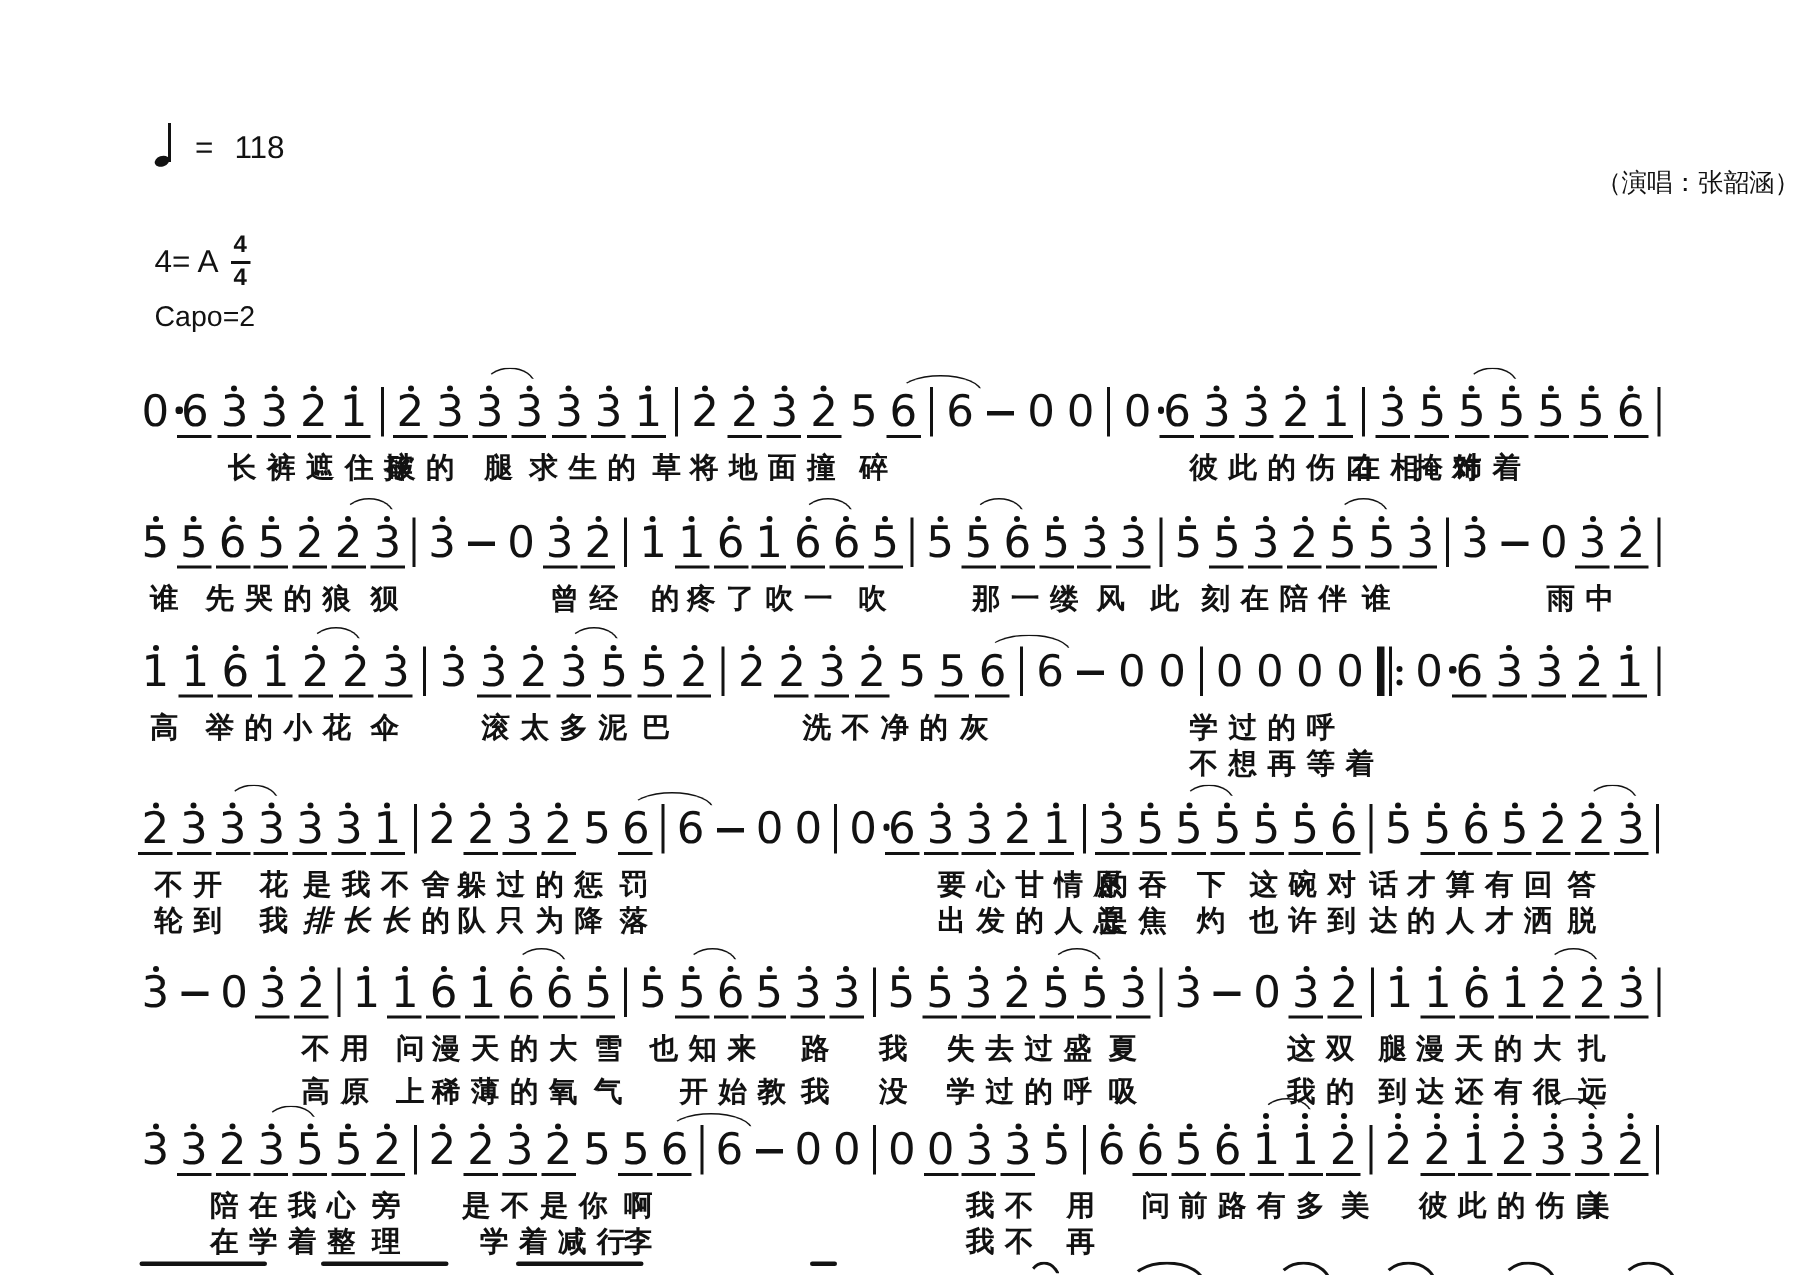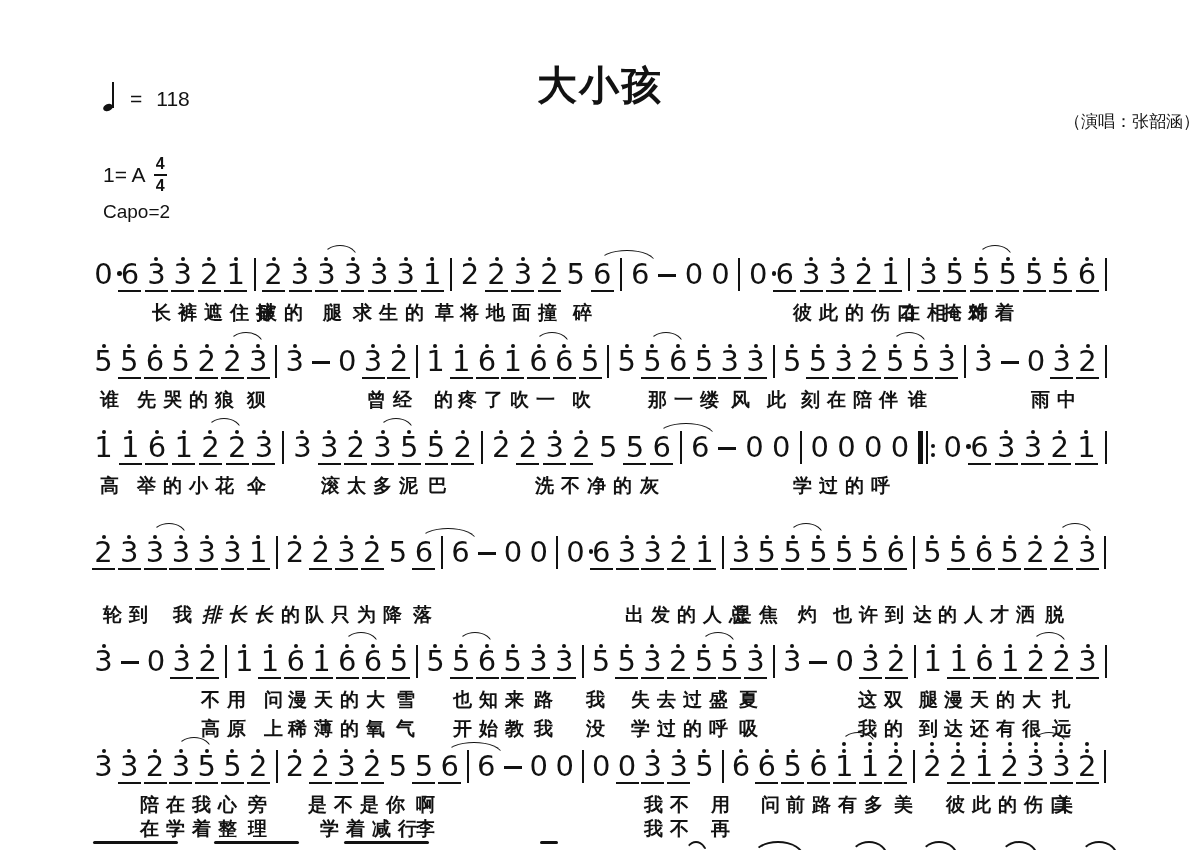--- a/index.html
+++ b/index.html
@@ -60,7 +60,6 @@
     <span>118</span>
   </div>
 
-  <h1 class="title">大小孩</h1>
   <div class="subtitle">（演唱：张韶涵）</div>
 
   <div class="keysig">

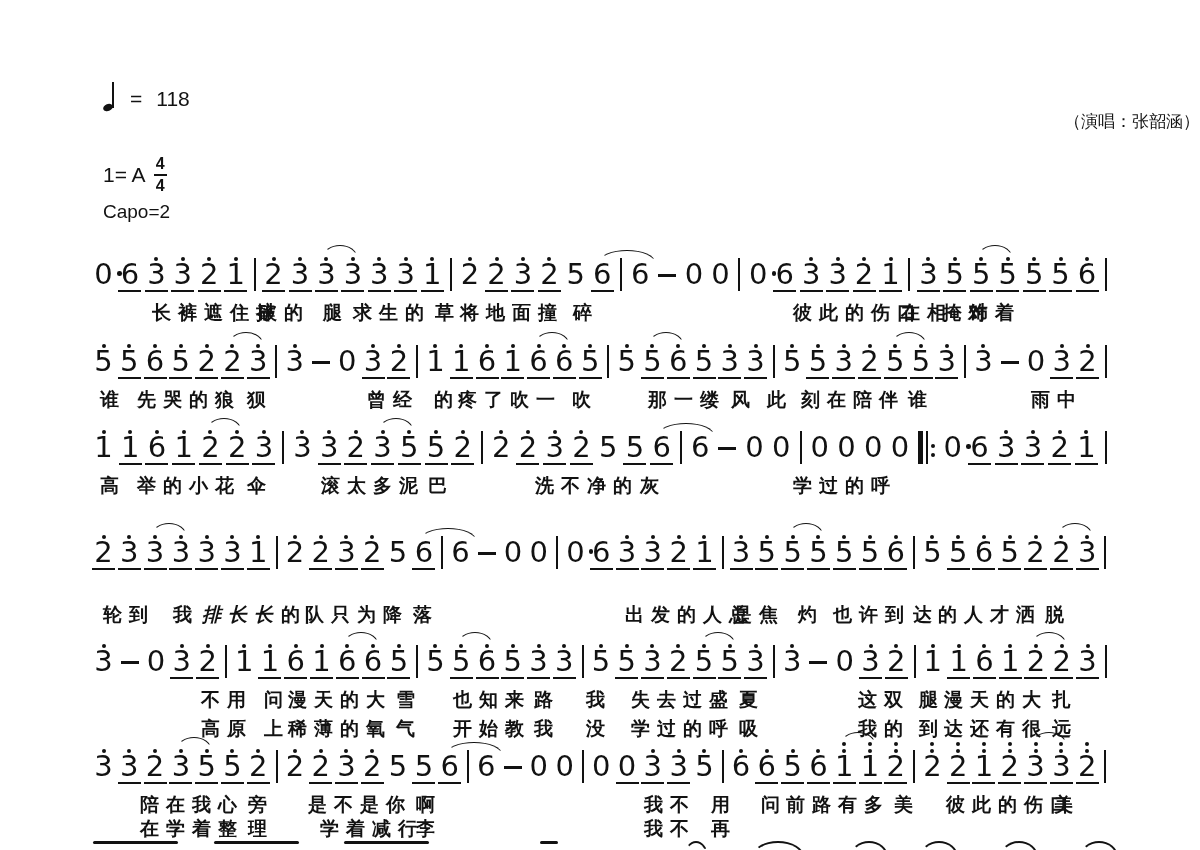--- a/index.html
+++ b/index.html
@@ -63,7 +63,7 @@
   <div class="subtitle">（演唱：张韶涵）</div>
 
   <div class="keysig">
-    <span>1= A</span>
+    <span>4= A</span>
     <span class="frac">
       <span>4</span>
       <span class="fbar"></span>

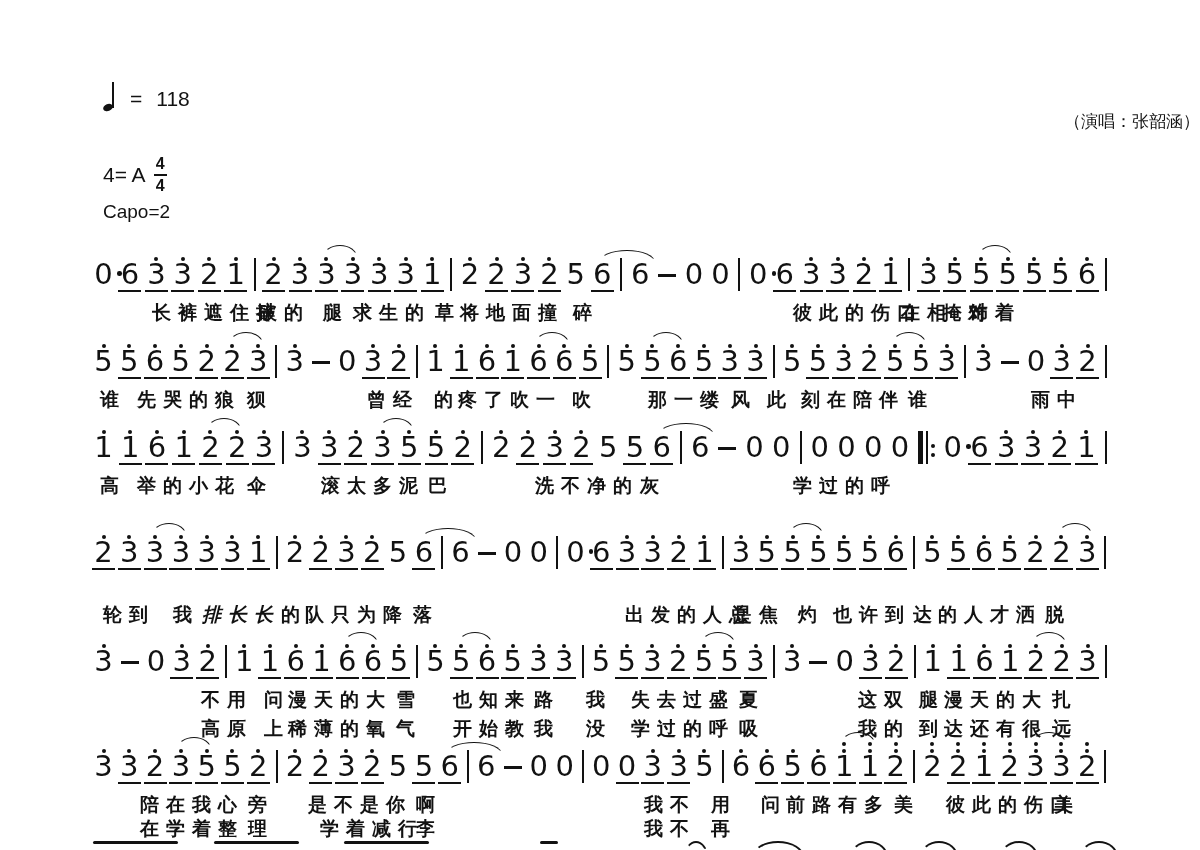--- a/index.html
+++ b/index.html
@@ -636,6 +636,9 @@
           <div class="lyseg" style="left: 545px;">灰</div>
           <div class="lyseg" style="left: 698px;">学过的呼</div>
         </div>
+        <div class="lyrow" style="top: 79px;">
+          <div class="lyseg" style="left: 698px;">不想再等着</div>
+        </div>
       </div>
       <div class="system" style="top: 525px;">
         <div class="notesrow">

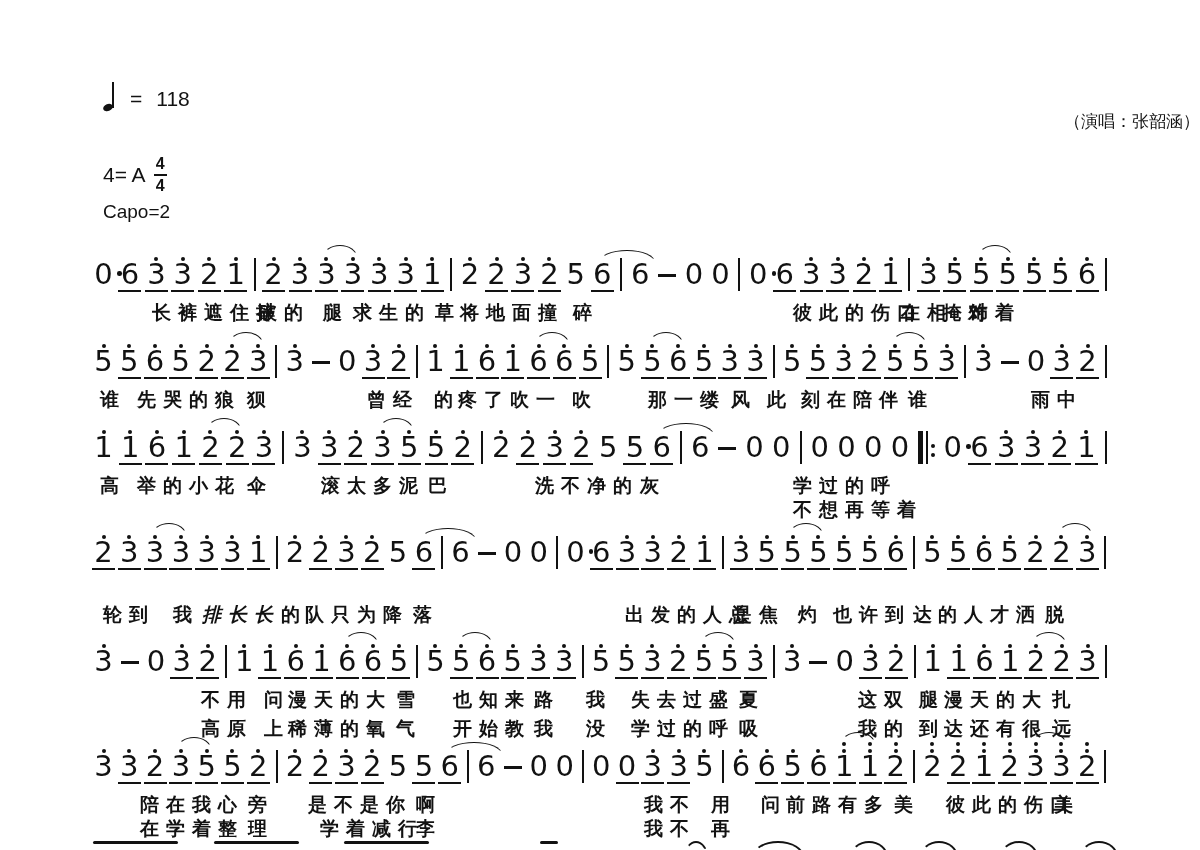--- a/index.html
+++ b/index.html
@@ -821,6 +821,21 @@
           </div>
           <div class="bar"></div>
         </div>
+        <div class="lyrow" style="top: 55px;">
+          <div class="lyseg" style="left: 8px;">不开</div>
+          <div class="lyseg" style="left: 78px;">花</div>
+          <div class="lyseg" style="left: 107px;">是我不</div>
+          <div class="lyseg" style="left: 186px;">舍</div>
+          <div class="lyseg" style="left: 210px;">躲过的惩</div>
+          <div class="lyseg" style="left: 318px;">罚</div>
+          <div class="lyseg" style="left: 530px;">要心甘情愿</div>
+          <div class="lyseg" style="left: 638px;">的吞</div>
+          <div class="lyseg" style="left: 703px;">下</div>
+          <div class="lyseg" style="left: 738px;">这碗对</div>
+          <div class="lyseg" style="left: 818px;">话</div>
+          <div class="lyseg" style="left: 843px;">才算有回</div>
+          <div class="lyseg" style="left: 950px;">答</div>
+        </div>
         <div class="lyrow" style="top: 79px;">
           <div class="lyseg" style="left: 8px;">轮到</div>
           <div class="lyseg" style="left: 78px;">我</div>

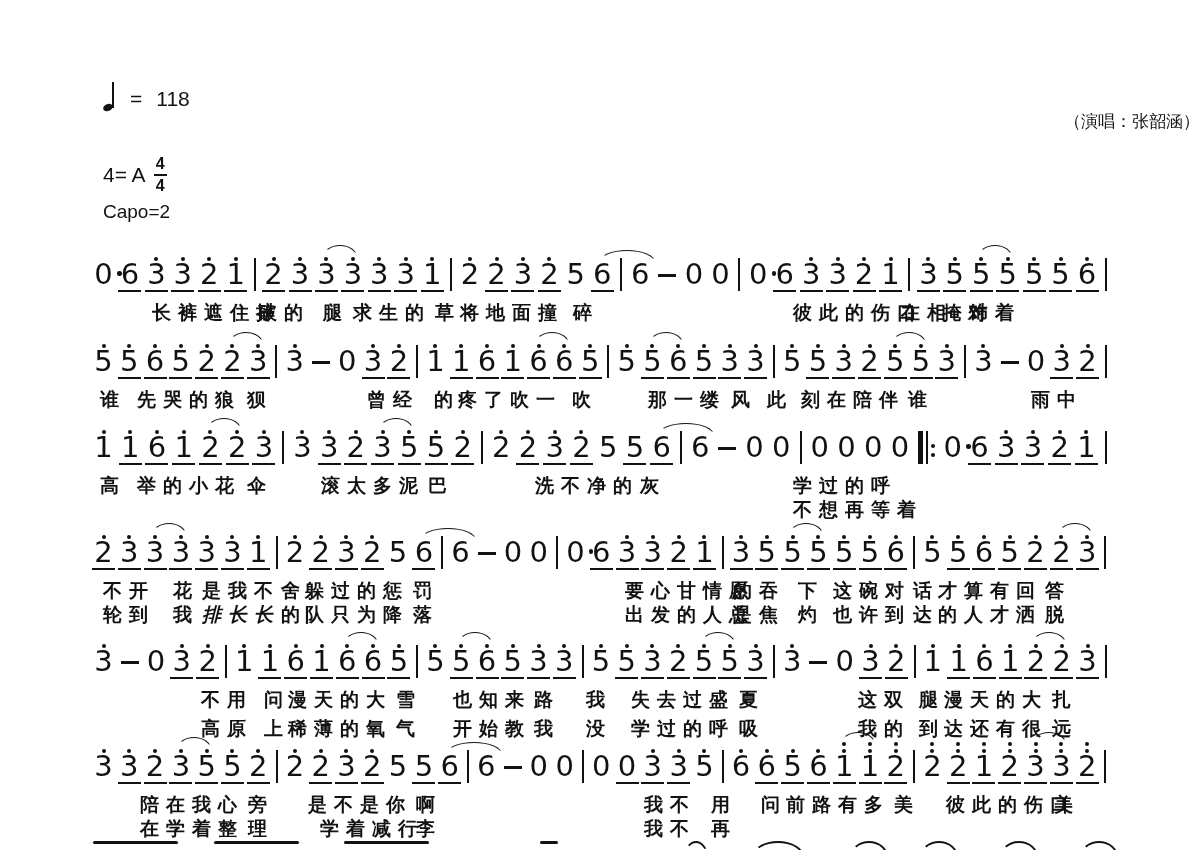--- a/index.html
+++ b/index.html
@@ -1037,7 +1037,7 @@
           <div class="lyseg" style="left: 169px;">问</div>
           <div class="lyseg" style="left: 193px;">漫天的大</div>
           <div class="lyseg" style="left: 301px;">雪</div>
-          <div class="lyseg" style="left: 358px;">也知来</div>
+          <div class="lyseg" style="left: 338px;">也知来</div>
           <div class="lyseg" style="left: 439px;">路</div>
           <div class="lyseg" style="left: 491px;">我</div>
           <div class="lyseg" style="left: 536px;">失去过盛</div>

